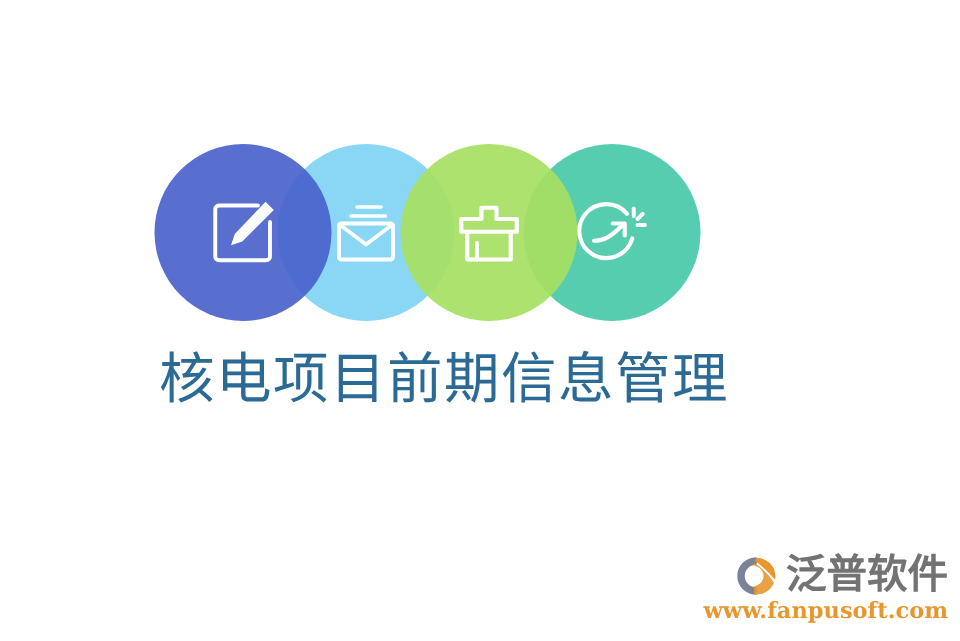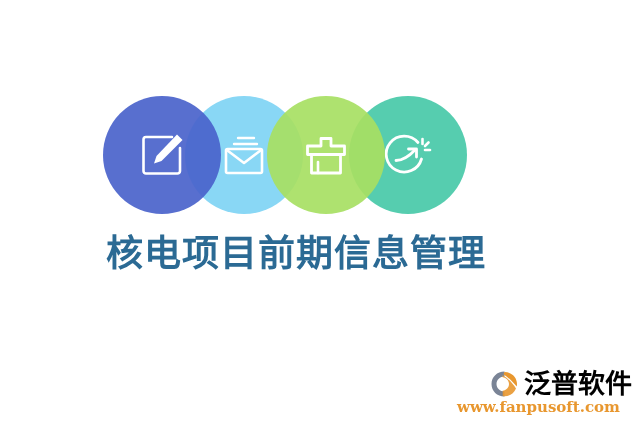--- a/index.html
+++ b/index.html
@@ -73,7 +73,7 @@
     font-size: 37px;
     line-height: 50px;
     letter-spacing: 1px;
-    font-weight: 700;
+    font-weight: 400;
     color: #2b6a94;
     white-space: nowrap;
   }

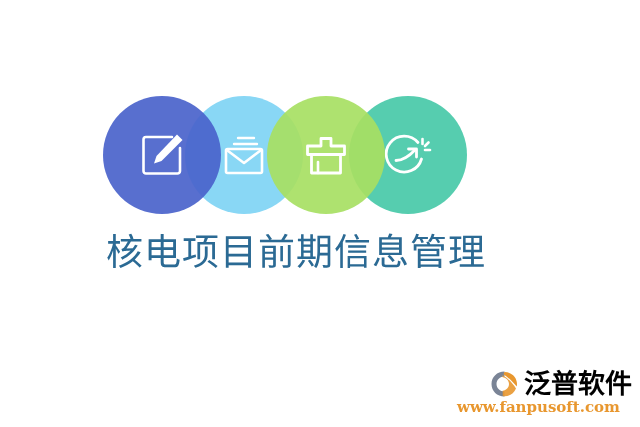--- a/index.html
+++ b/index.html
@@ -196,7 +196,7 @@
           <path d="M11 9.2 C14.6 10.2 17 12.4 17 15 C17 17.6 14.6 19.8 11 20.8 Z" fill="#ffffff" opacity="0.55"></path>
         </svg>
       </span>
-      <span class="brand-name" style="color: #000000;">泛普软件</span>
+      <span class="brand-name" style="color: #737373;">泛普软件</span>
     </div>
     <div class="brand-url" style="color: rgb(232, 151, 47);">www.fanpusoft.com</div>
   </div>

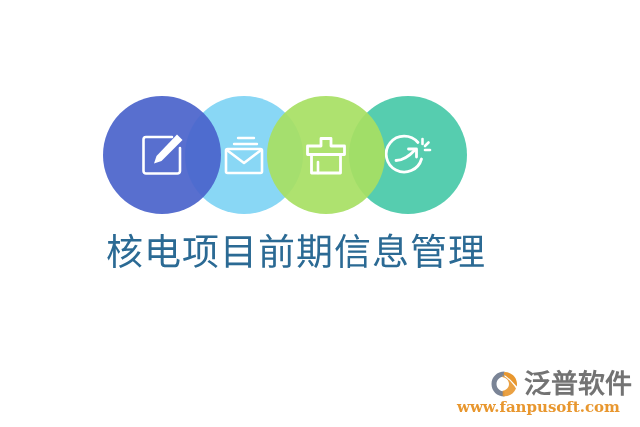--- a/index.html
+++ b/index.html
@@ -127,7 +127,7 @@
     color: #e8972f;
     letter-spacing: 0px;
     margin-top: 1px;
-    margin-right: 12px;
+    margin-right: 0;
   }
 </style>
 </head>

